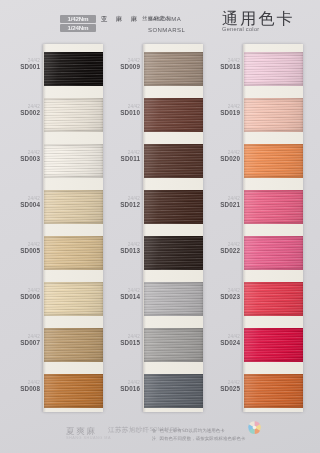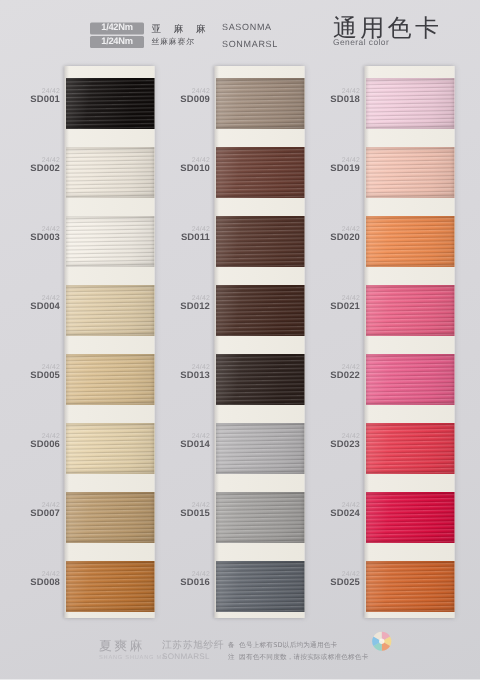--- a/index.html
+++ b/index.html
@@ -37,7 +37,7 @@
   .hdr-cn-col {
     position: absolute;
     left: 101px; top: 15px;
-    display: flex; flex-direction: column; gap: 2px;
+    display: flex; flex-direction: row; gap: 2px;
   }
   .hdr-cn-1 {
     font-size: 6.4px; line-height: 8px;

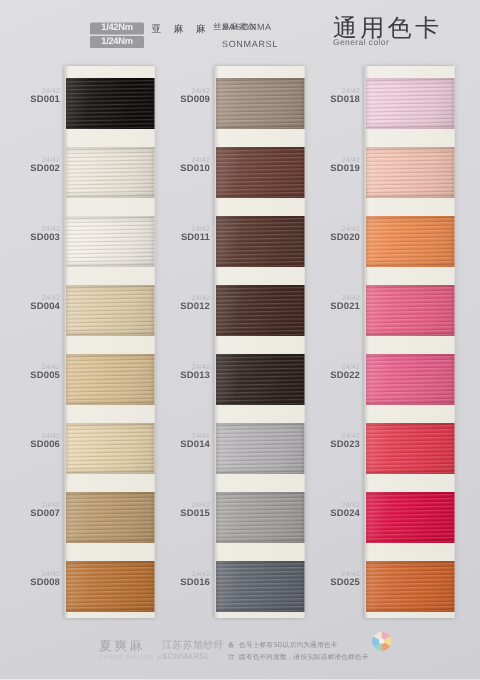--- a/index.html
+++ b/index.html
@@ -168,7 +168,7 @@
   }
   .ft-brand2 {
     position: absolute; left: 108px; top: 10px;
-    display: flex; flex-direction: column;
+    display: flex; 
   }
   .ft-brand2-cn {
     font-size: 6.6px; line-height: 9px;

